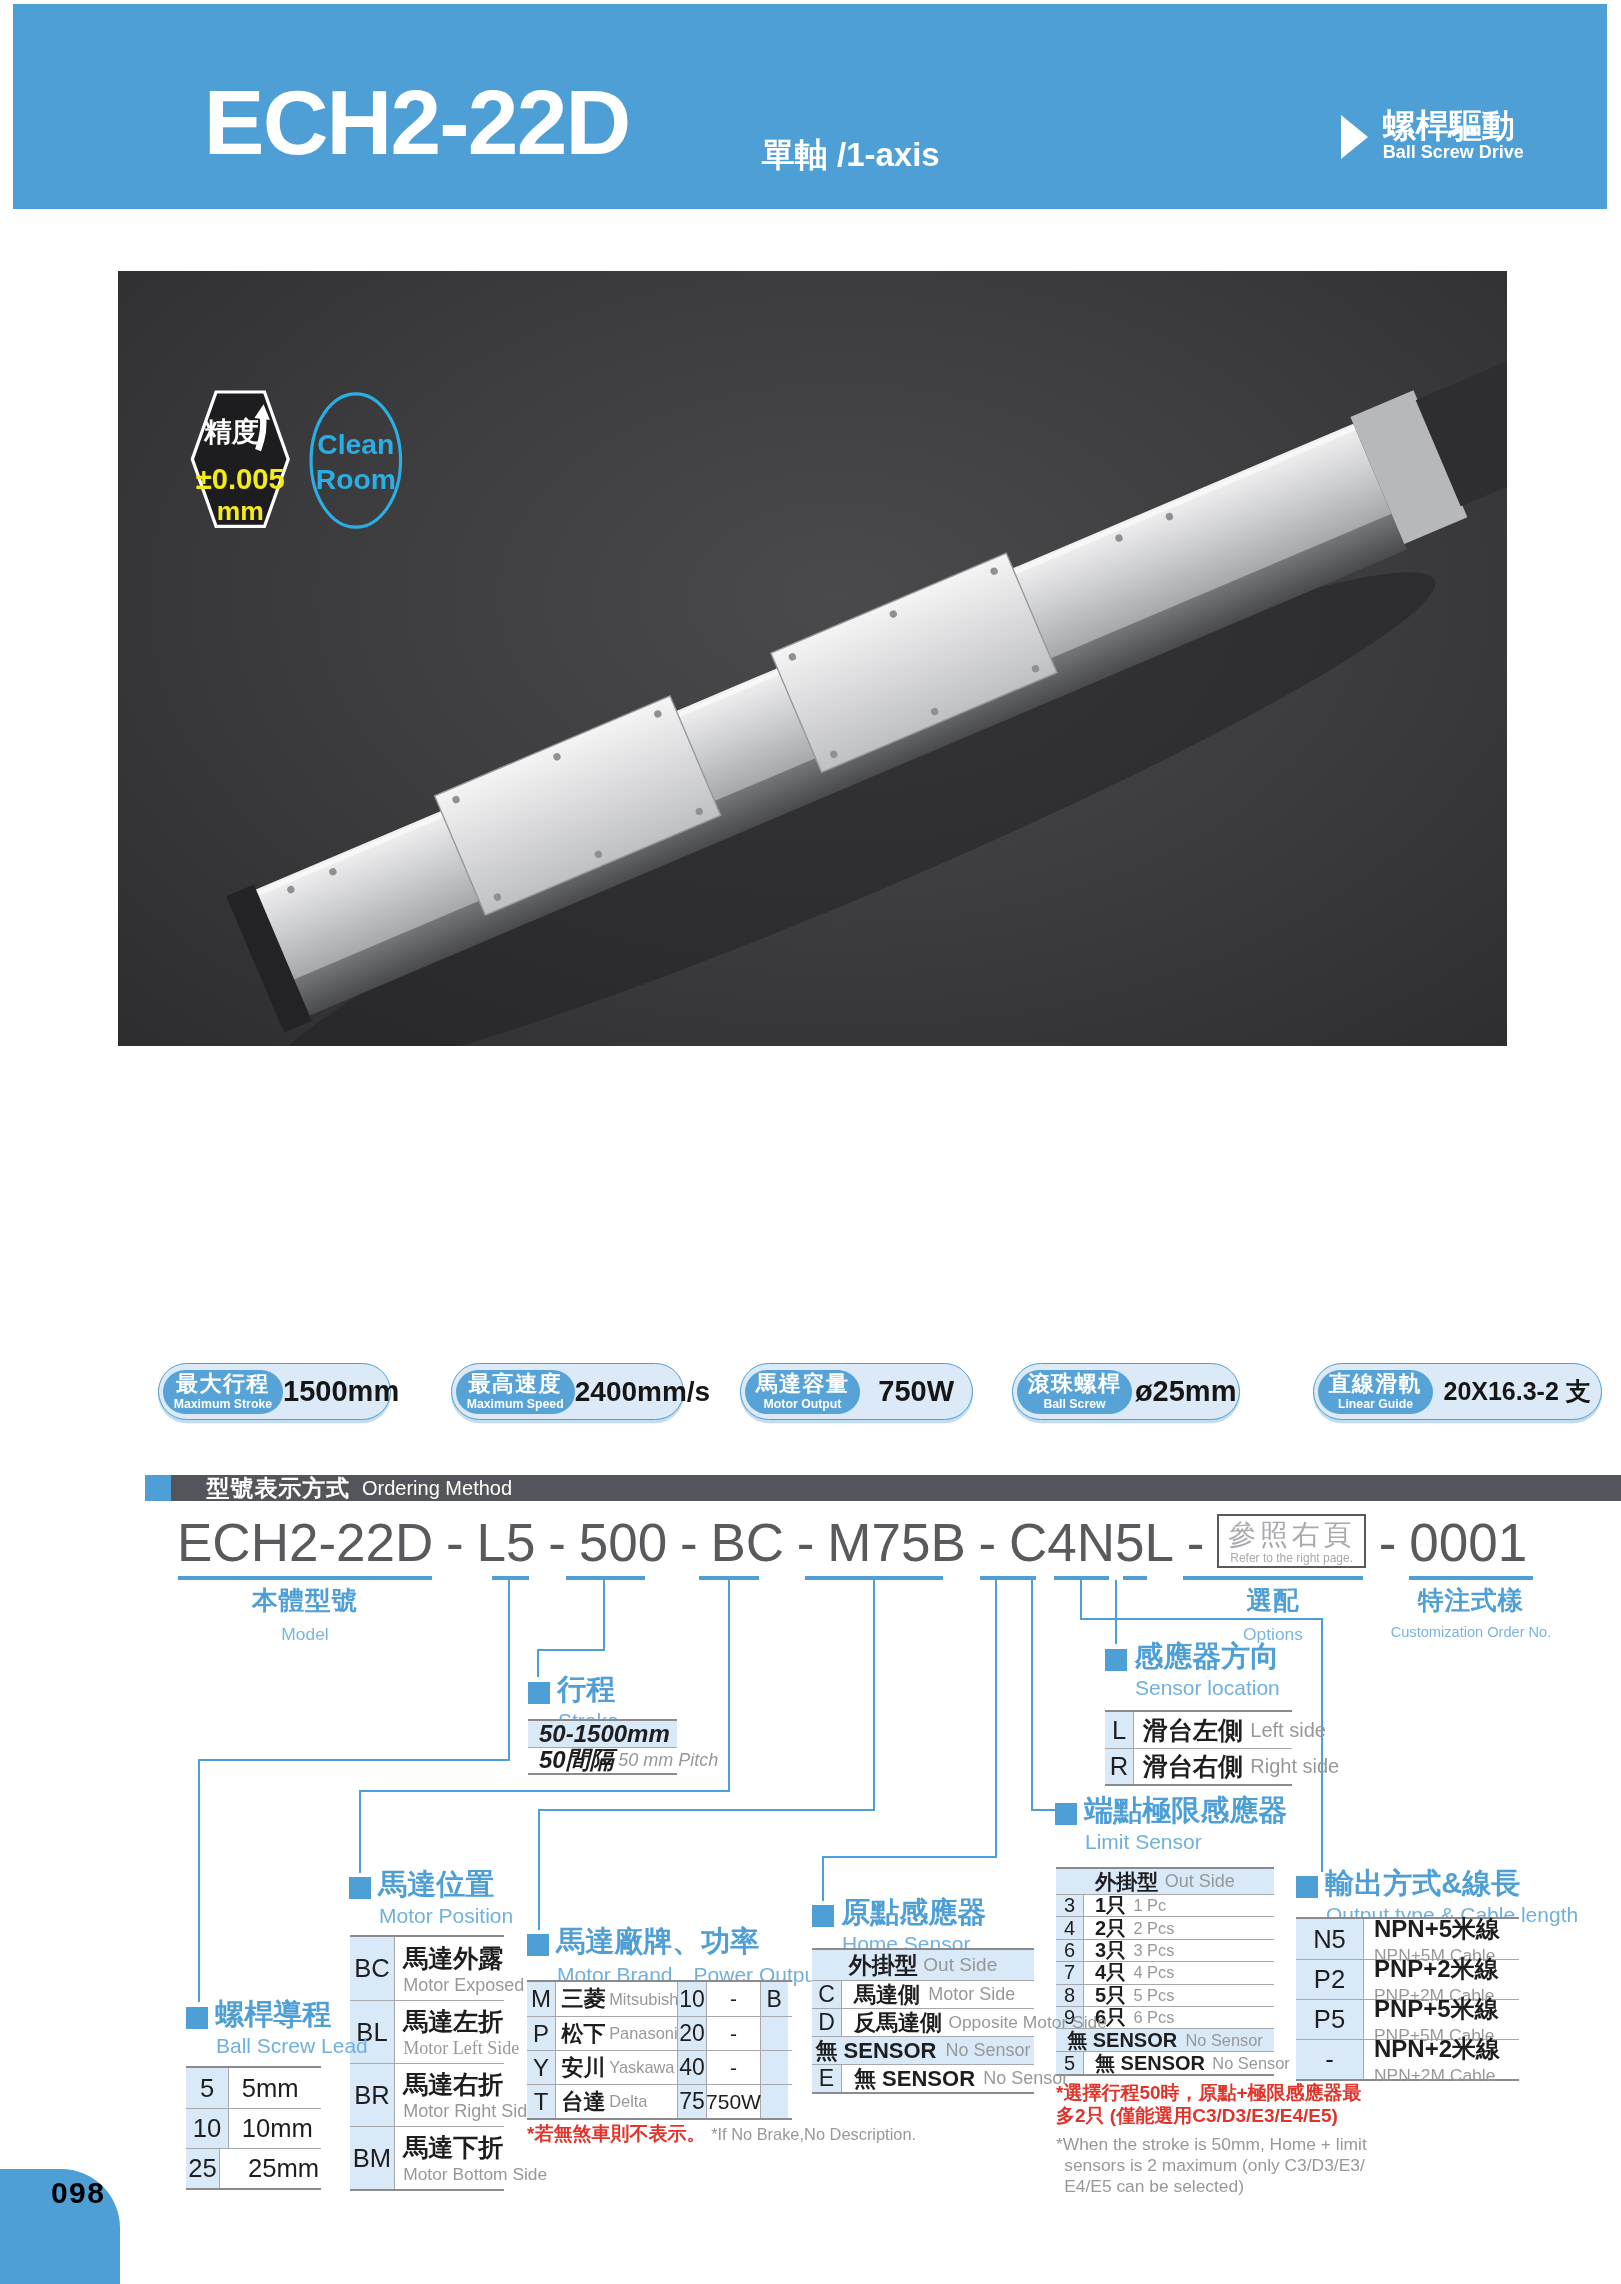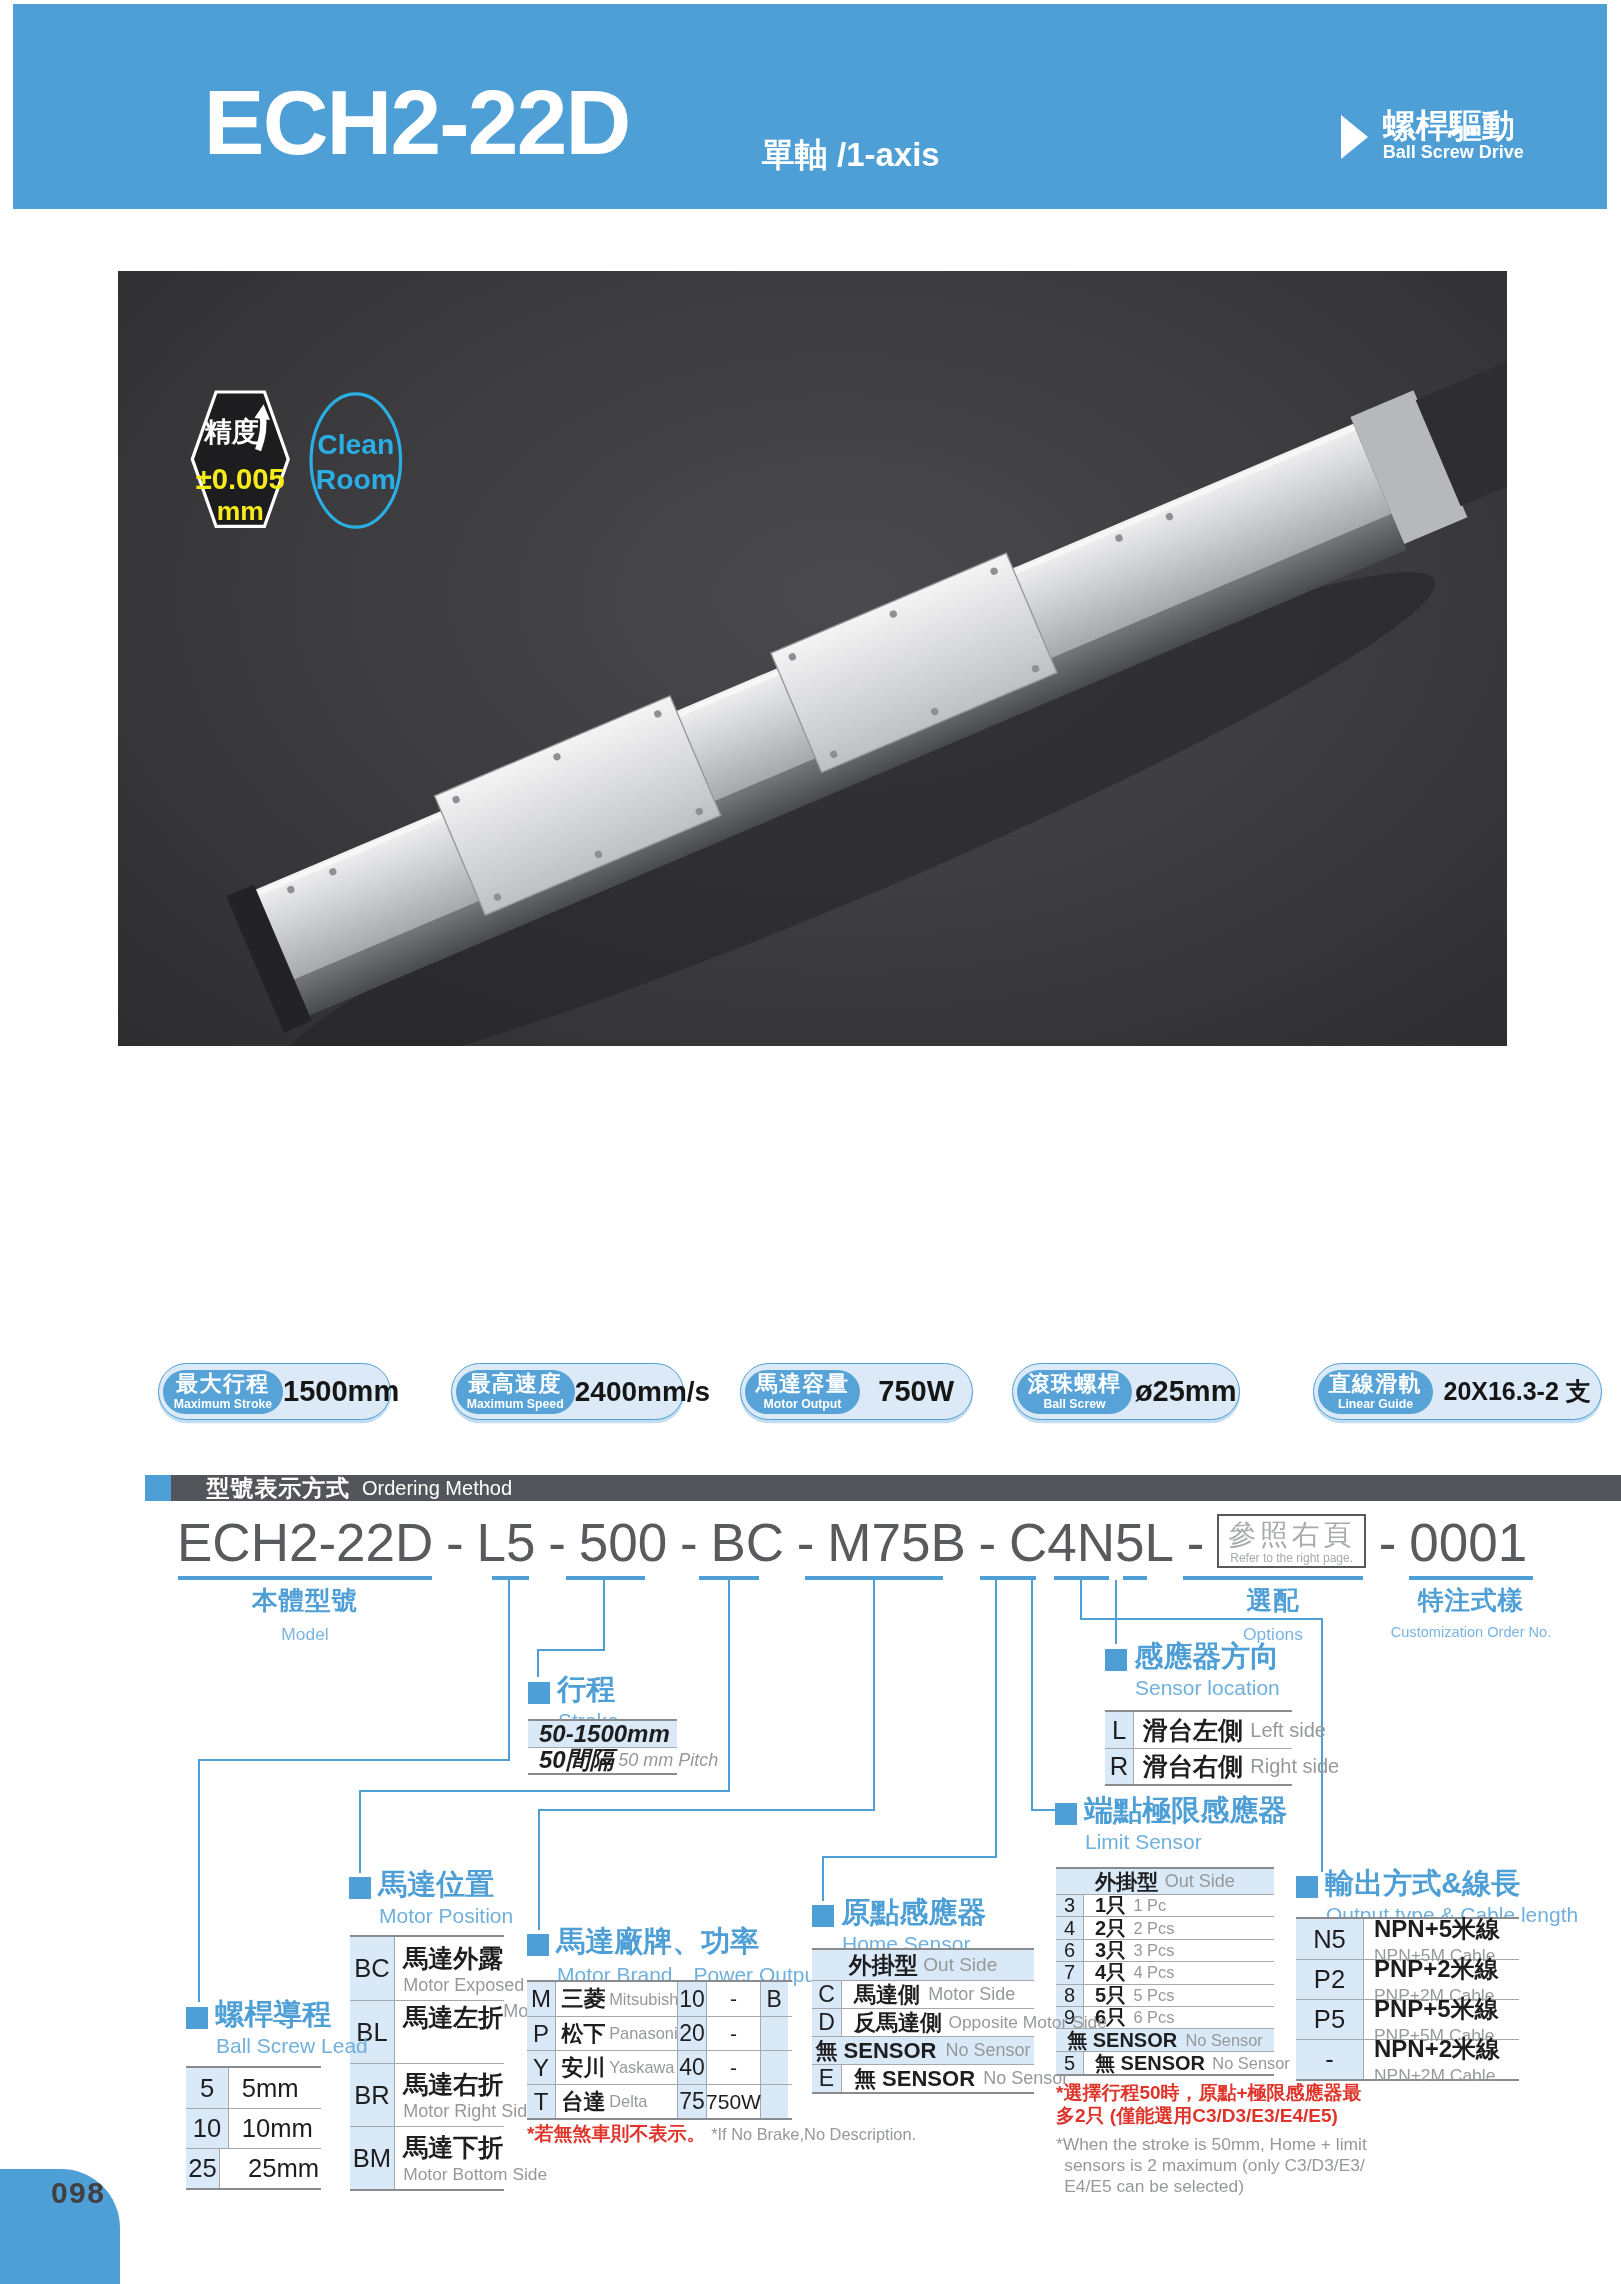--- a/index.html
+++ b/index.html
@@ -430,7 +430,7 @@
     </div>
     <div class="trow" style="height:63px;">
       <div class="tcode" style="width:45px;font-size:25.6px;">BL</div>
-      <div class="tmain" style="padding-left:8.2px;flex-direction:row;align-items:flex-start;justify-content:center;">
+      <div class="tmain" style="padding-left:8.2px;flex-direction:column;align-items:flex-start;justify-content:center;font-family:Liberation Serif, serif;">
         <span class="tzh" style="font-size:25px;">馬達左折</span>
         <span class="ten" style="font-size:18px;">Motor Left Side</span>
         </div>

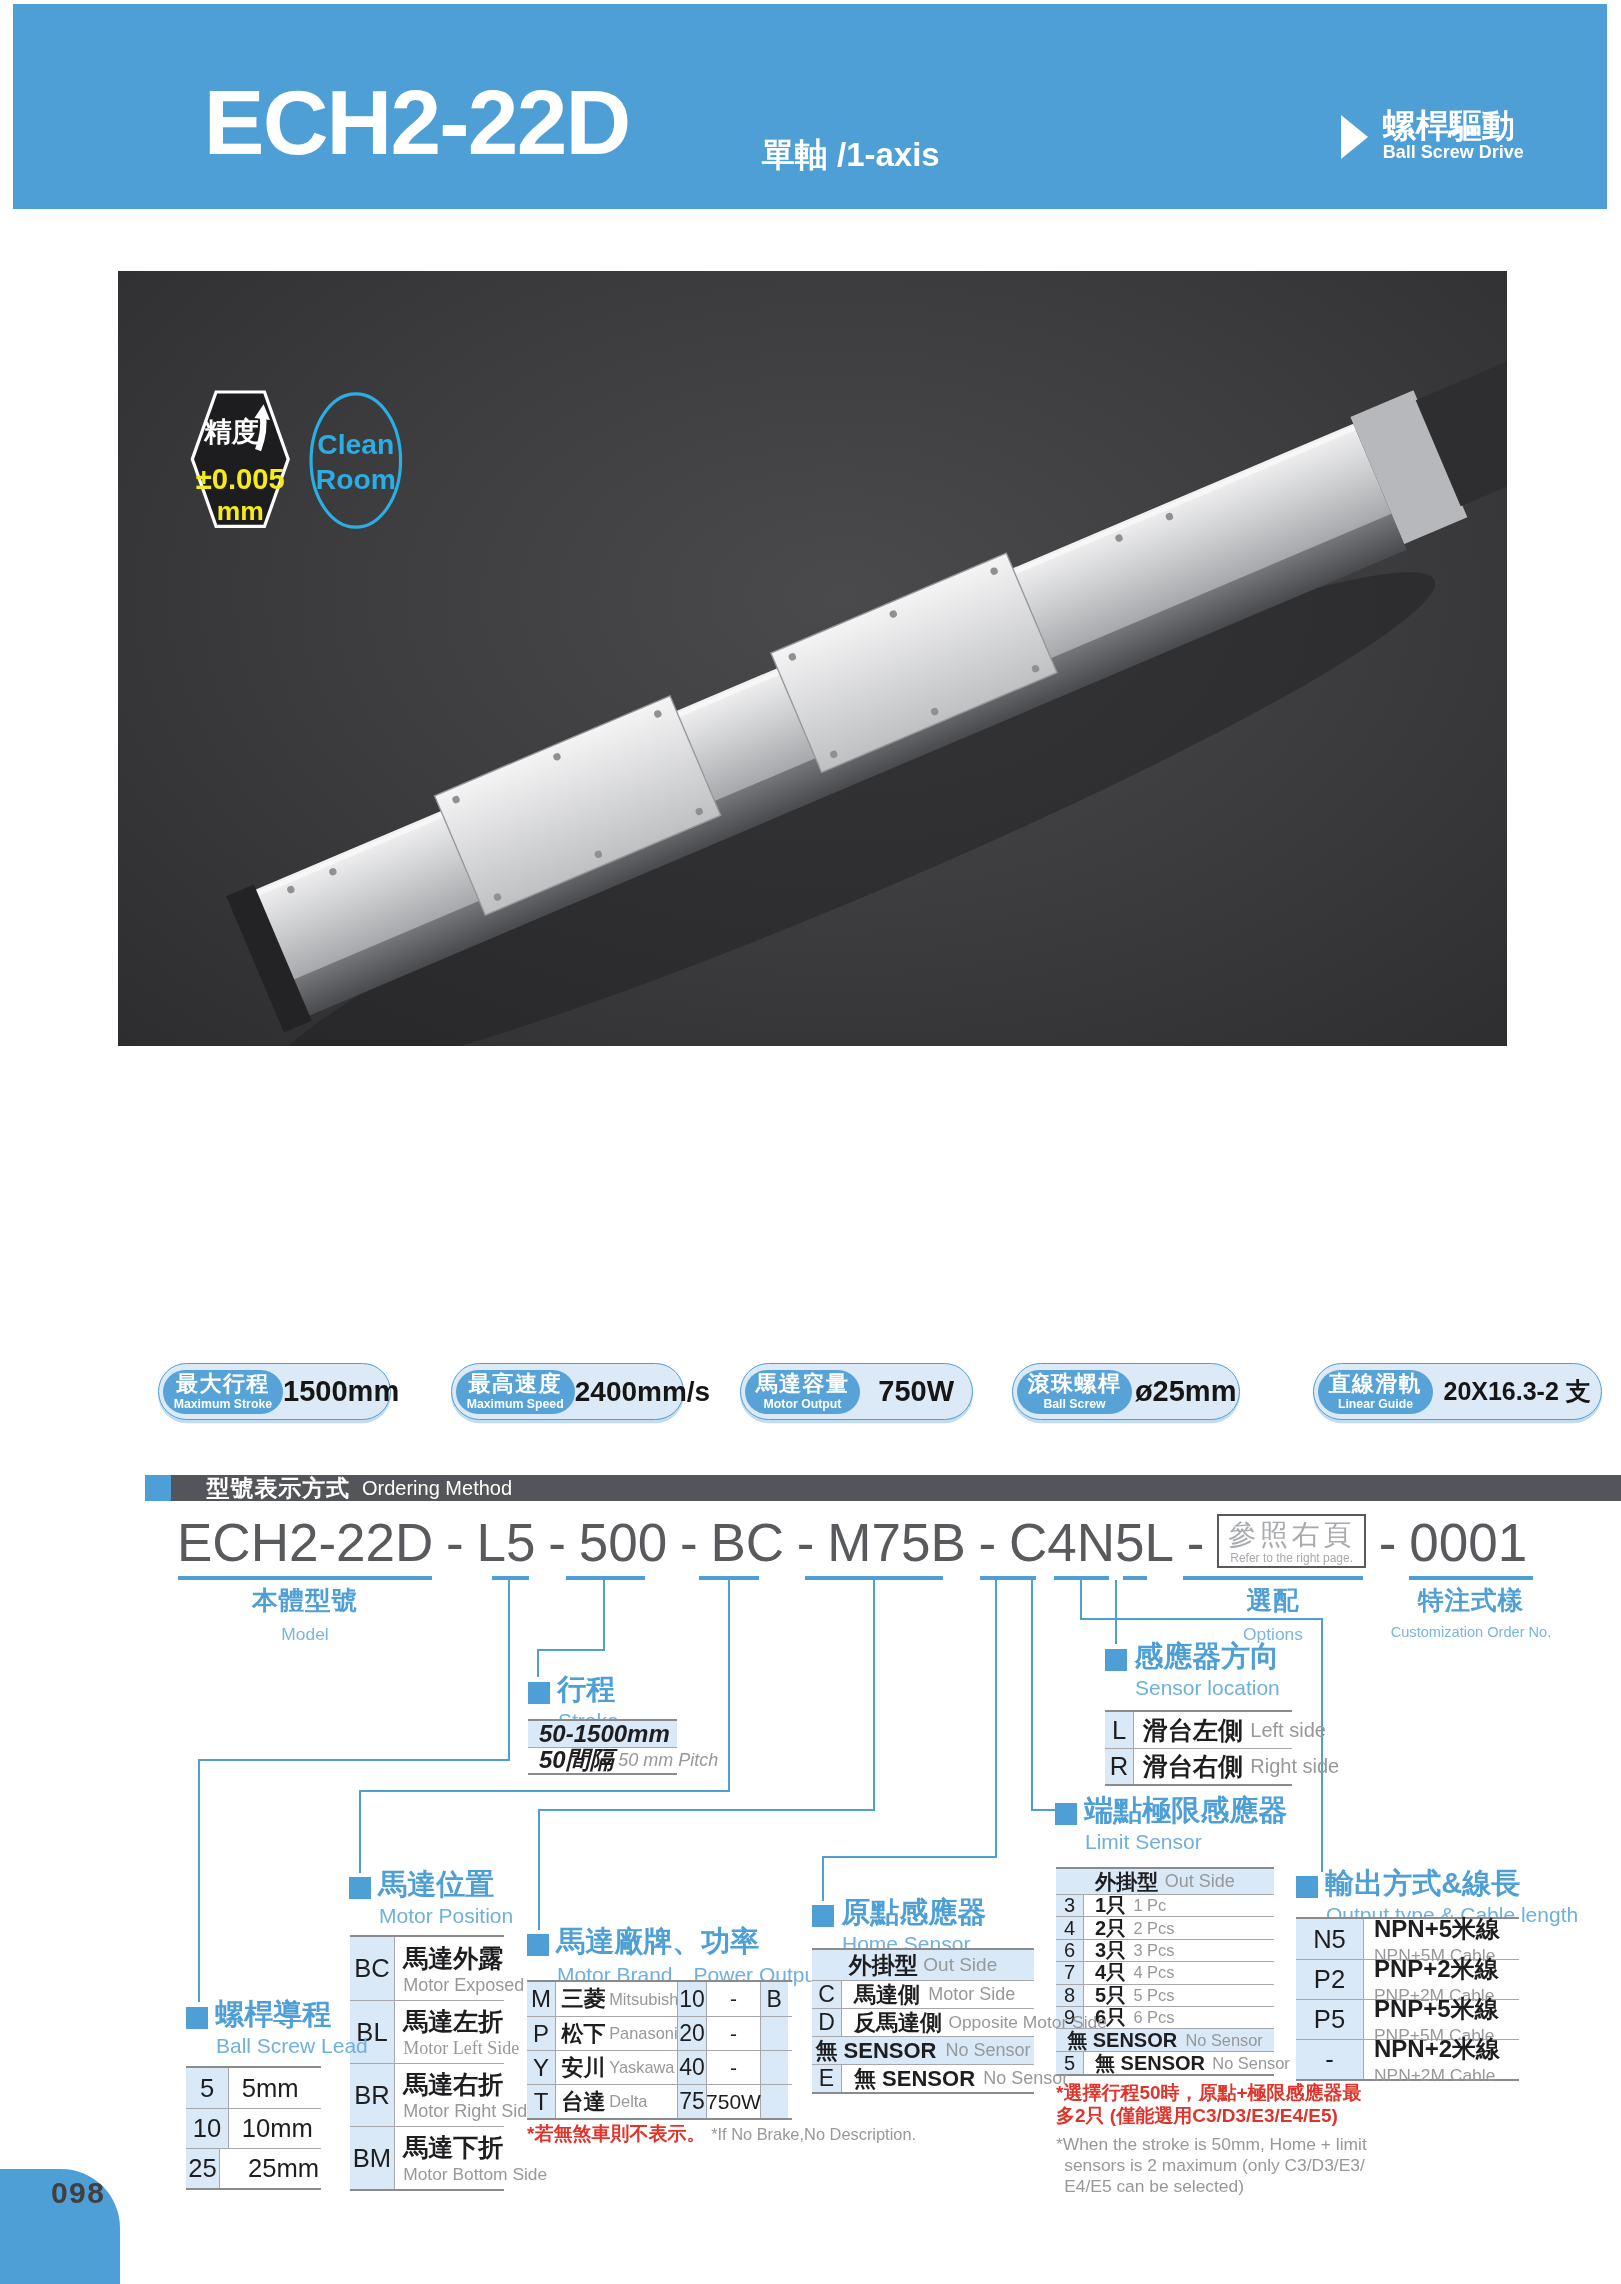--- a/index.html
+++ b/index.html
@@ -63,7 +63,7 @@
   .fn-gray{color:#96989a;}
   
   .pageno{position:absolute;left:0;top:2169px;width:120px;height:115px;background:#4f9fd7;border-top-right-radius:59px;}
-  .pageno span{position:absolute;left:51px;top:7.3px;font-size:30px;font-weight:700;color:#404040;letter-spacing:1.4px;}
+  .pageno span{position:absolute;left:51px;top:7.3px;font-size:30px;font-weight:700;color:#000000;letter-spacing:1.4px;}
 </style>
 </head>
 <body>

